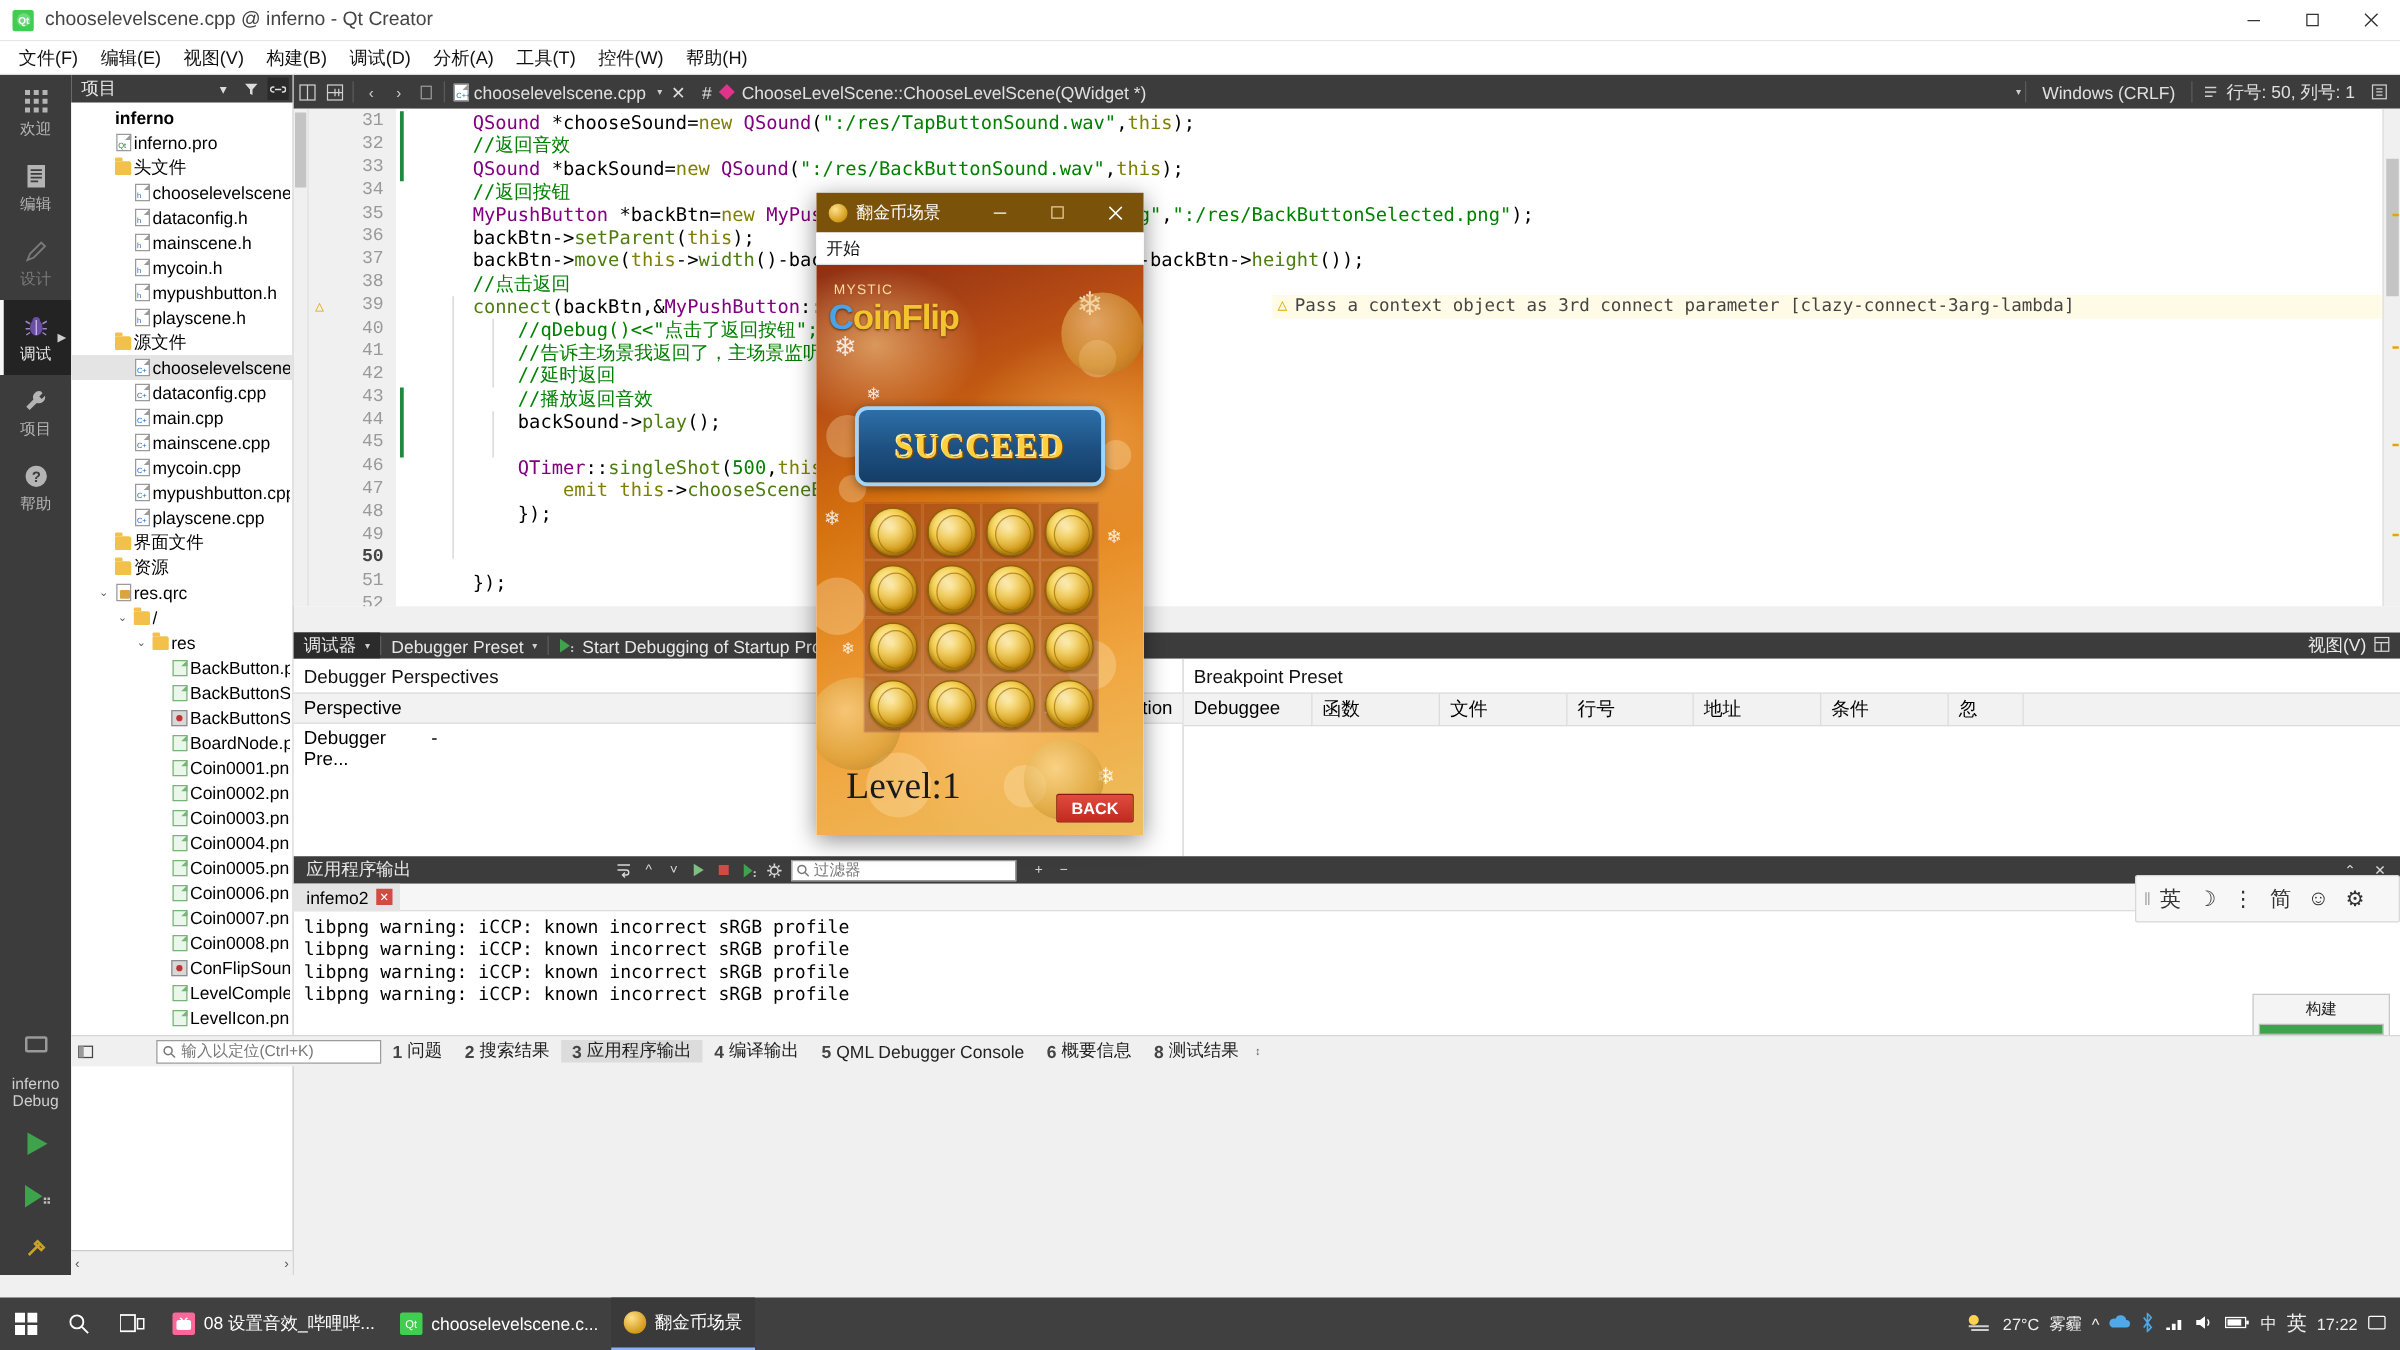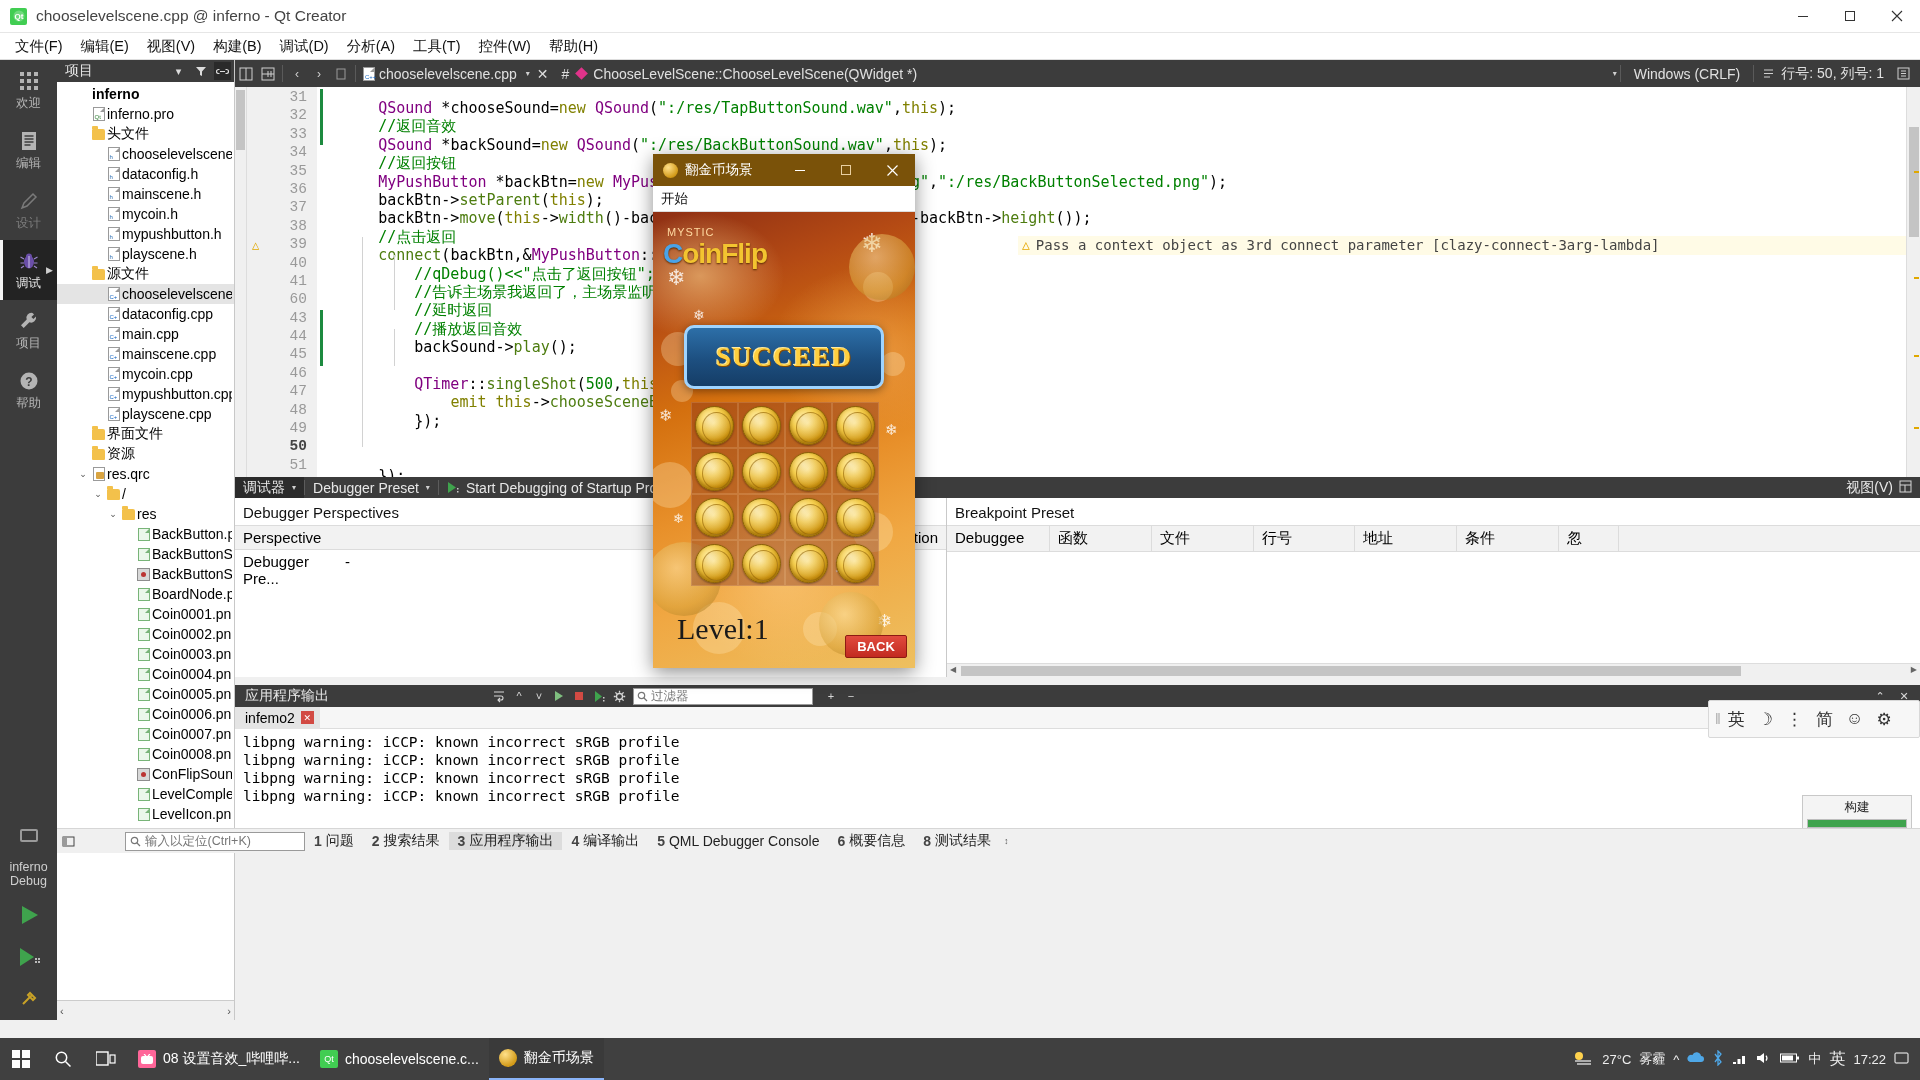--- a/index.html
+++ b/index.html
@@ -135,7 +135,7 @@
   .ed-markcol .greenbar { position:absolute; left:3px; width:3px; background:#1d8a3f; }
   .ed-code {
     flex:1; position:relative; font-family:"DejaVu Sans Mono", monospace;
-    font-size:15px; padding-top:12px; white-space:pre; overflow:hidden; line-height:18.4px;
+    font-size:15px; padding-top:2px; white-space:pre; overflow:hidden; line-height:18.4px;
   }
   .ed-code .cl { height:18.4px; padding-left:14px; }
   .ed-code .indent-guide { position:absolute; width:1px; background:#d2d2d2; }

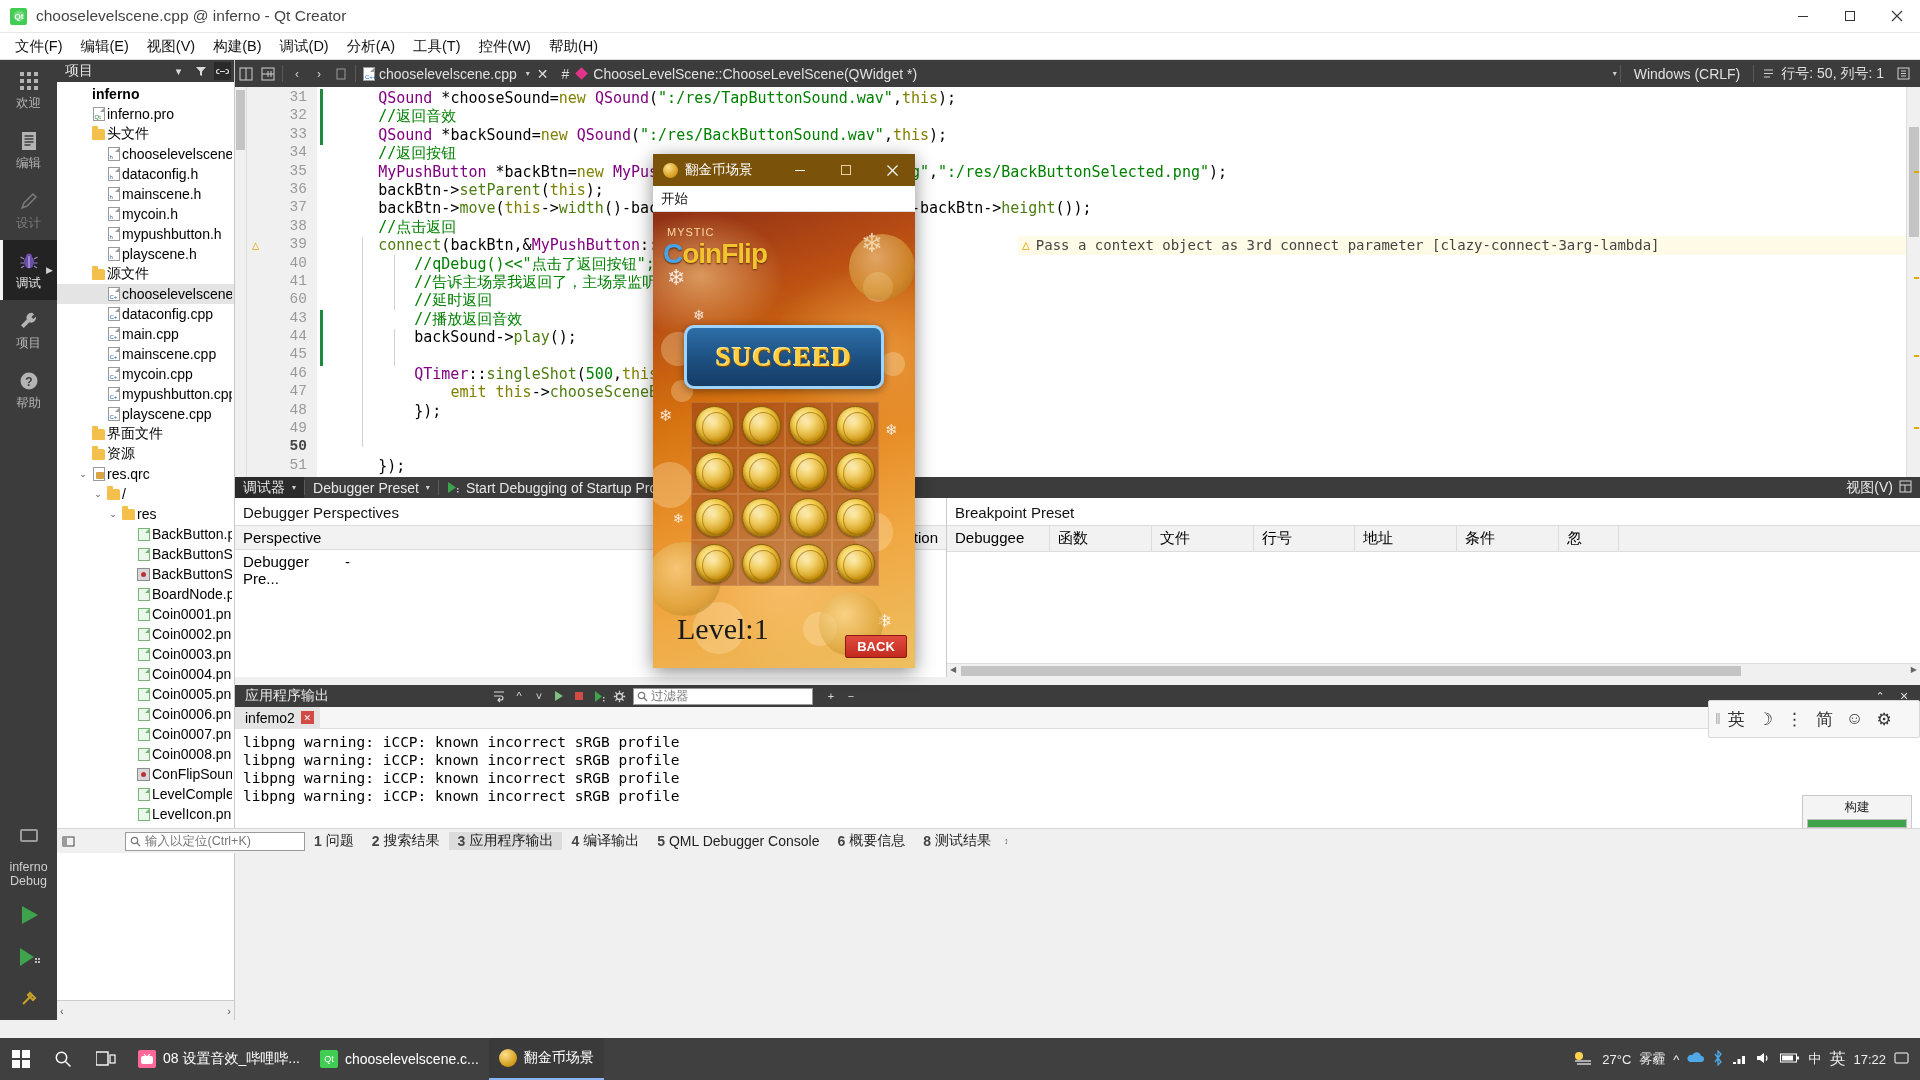--- a/index.html
+++ b/index.html
@@ -880,7 +880,7 @@
         <div class="gl"><span class="warnmark">△</span>39<span class="fold">▼</span></div>
         <div class="gl">40</div>
         <div class="gl">41</div>
-        <div class="gl">60</div>
+        <div class="gl">42</div>
         <div class="gl">43</div>
         <div class="gl">44</div>
         <div class="gl">45</div>

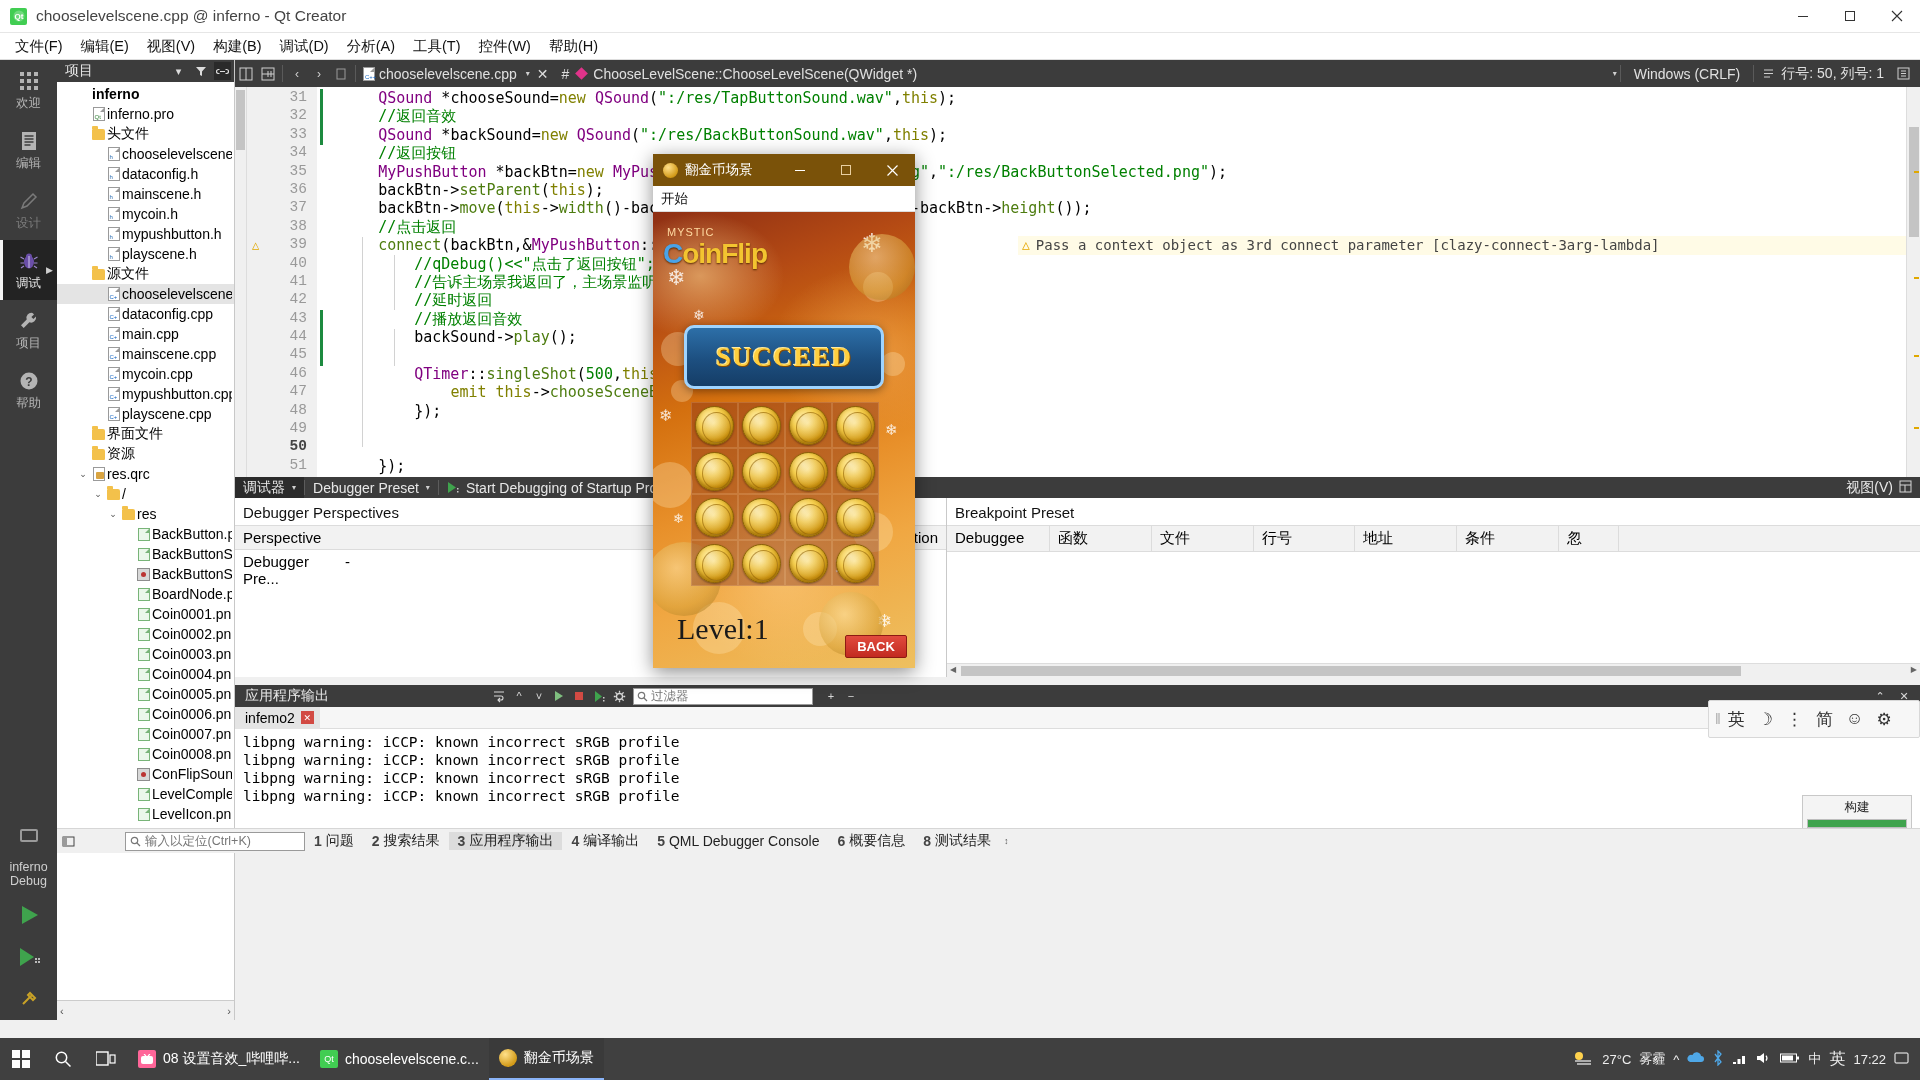--- a/index.html
+++ b/index.html
@@ -161,7 +161,7 @@
   .ed-rscroll .tick { position:absolute; right:1px; width:5px; height:2px; background:#e0a800;}
 
   
-  .dbgpanel { position:absolute; left:235px; top:477px; width:1685px; height:200px; background:#fff; }
+  .dbgpanel { position:absolute; left:235px; top:506px; width:1685px; height:200px; background:#fff; }
   .dbgbar { height:21px; background:#3c3c3c; color:#e8e8e8; display:flex; align-items:center; font-size:14px;}
   .dbgbar .sect { padding:0 8px; display:flex; align-items:center; height:21px;}
   .dbgbar .sect.hl { background:#2b2b2b; }

